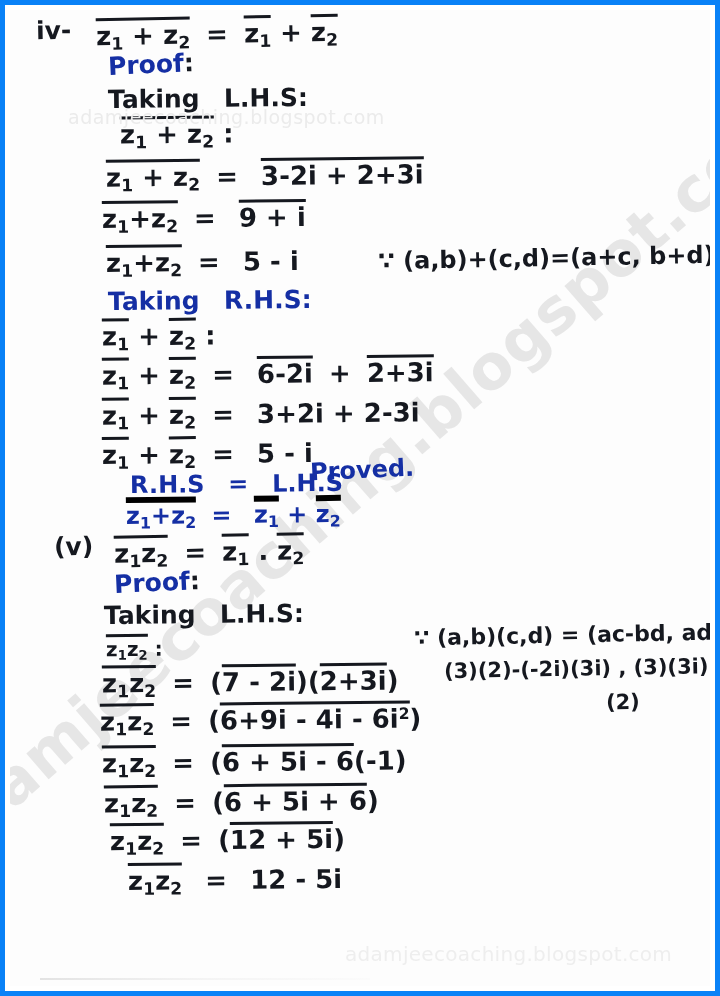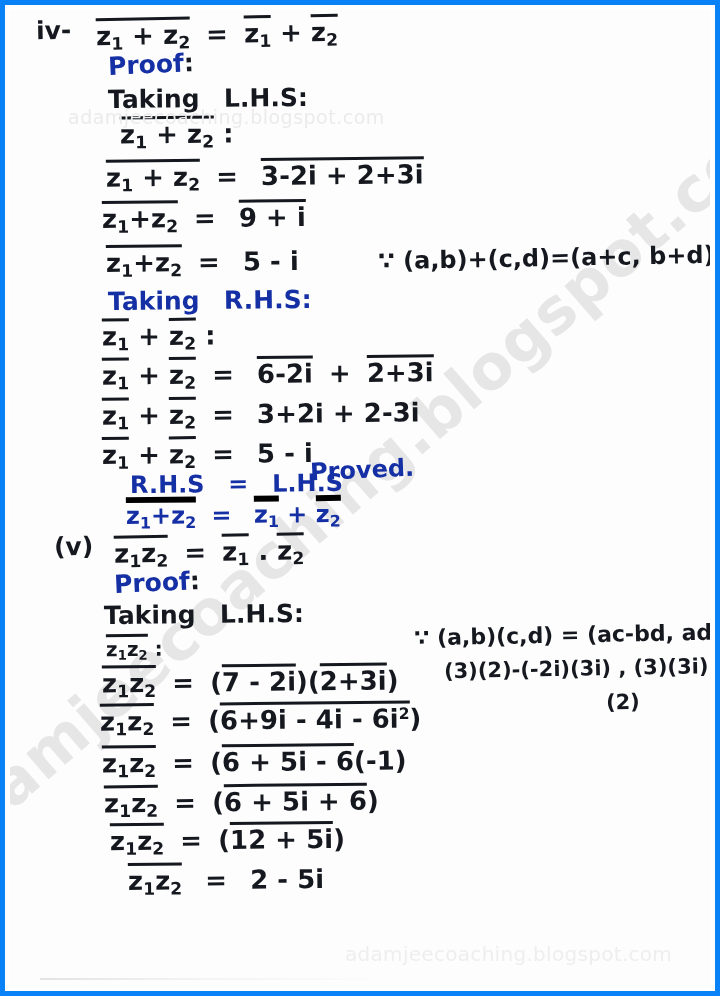--- a/index.html
+++ b/index.html
@@ -271,7 +271,7 @@
     <div class="hw sk2" style="left:118px; top:852px; font-size:26px;">
       <span class="ovl">z<sub>1</sub>z<sub>2</sub></span>
       <span class="gap-m"></span>=<span class="gap-m"></span>
-      <span>2 - 5i</span>
+      <span>12 - 5i</span>
     </div>
 
     <div class="hw sk1" style="left:404px; top:614px; font-size:22px;">∵ (a,b)(c,d) = (ac-bd, ad+bc)</div>

